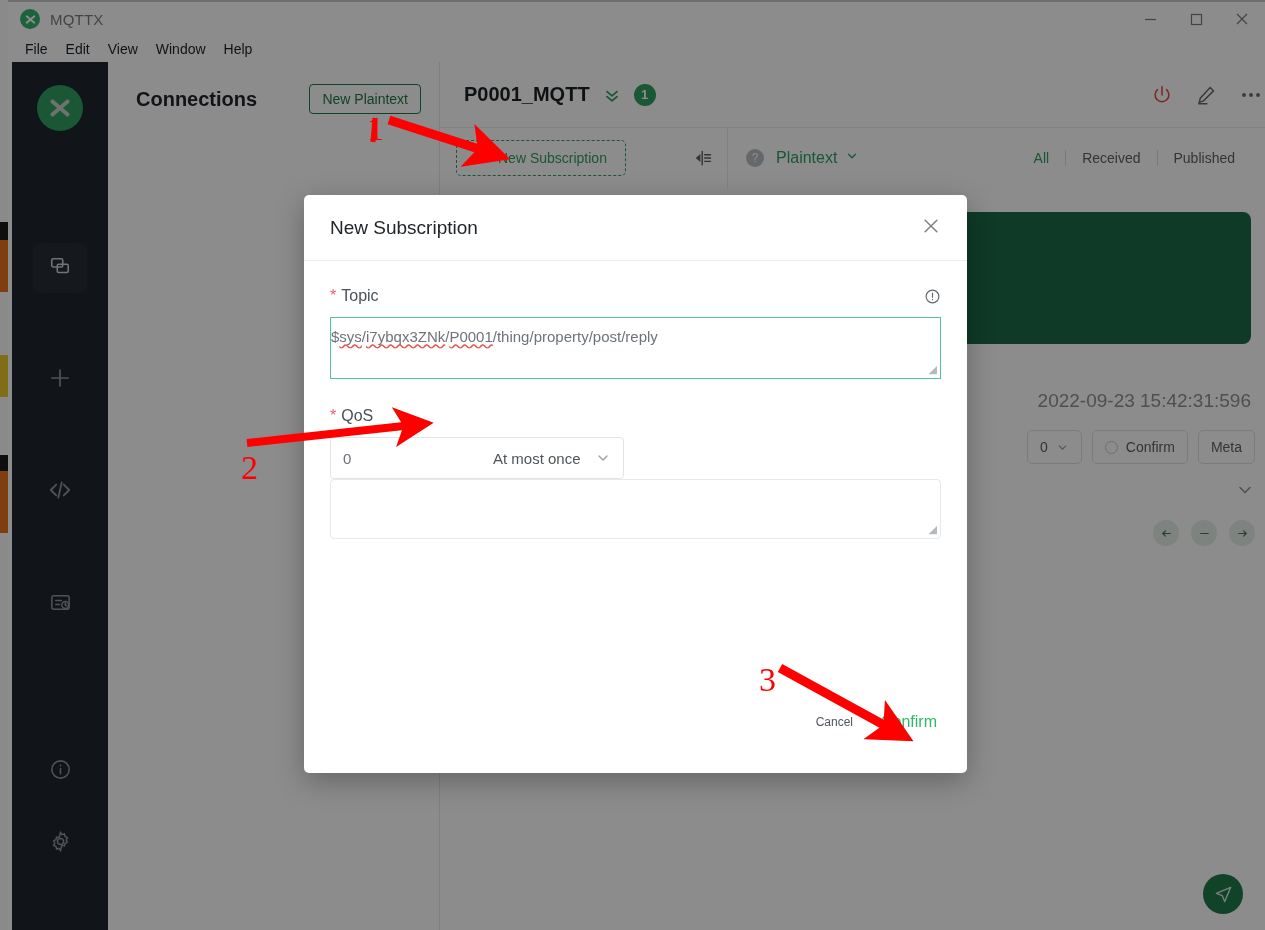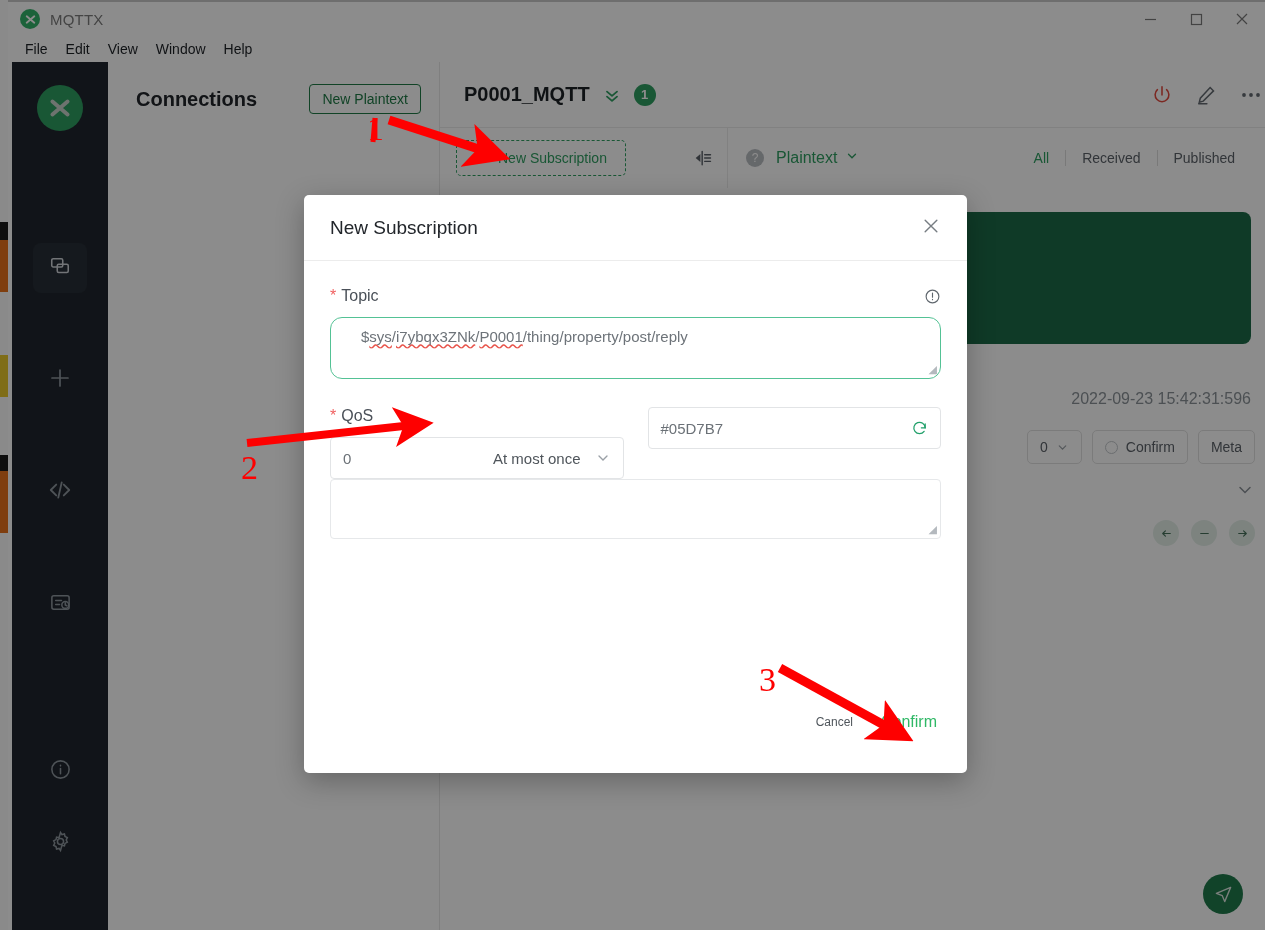--- a/index.html
+++ b/index.html
@@ -203,8 +203,8 @@
   .info-ic { margin-left: auto; color: #5f666d; display: flex; }
 
   .topic-box {
-    width: 100%; height: 62px; border: 1px solid #54c295; border-radius: 12px;
-    padding: 10px 30px; font-size: 15px; color: #6d7379;
+    width: 100%; height: 62px; border: 1px solid #54c295; border-radius: 0;
+    padding: 10px 0; font-size: 15px; color: #6d7379;
     position: relative; background: #fff; overflow: hidden;
   }
   .topic-box .resize { position: absolute; right: 3px; bottom: 2px; color: #b4b9be; font-size: 11px; }

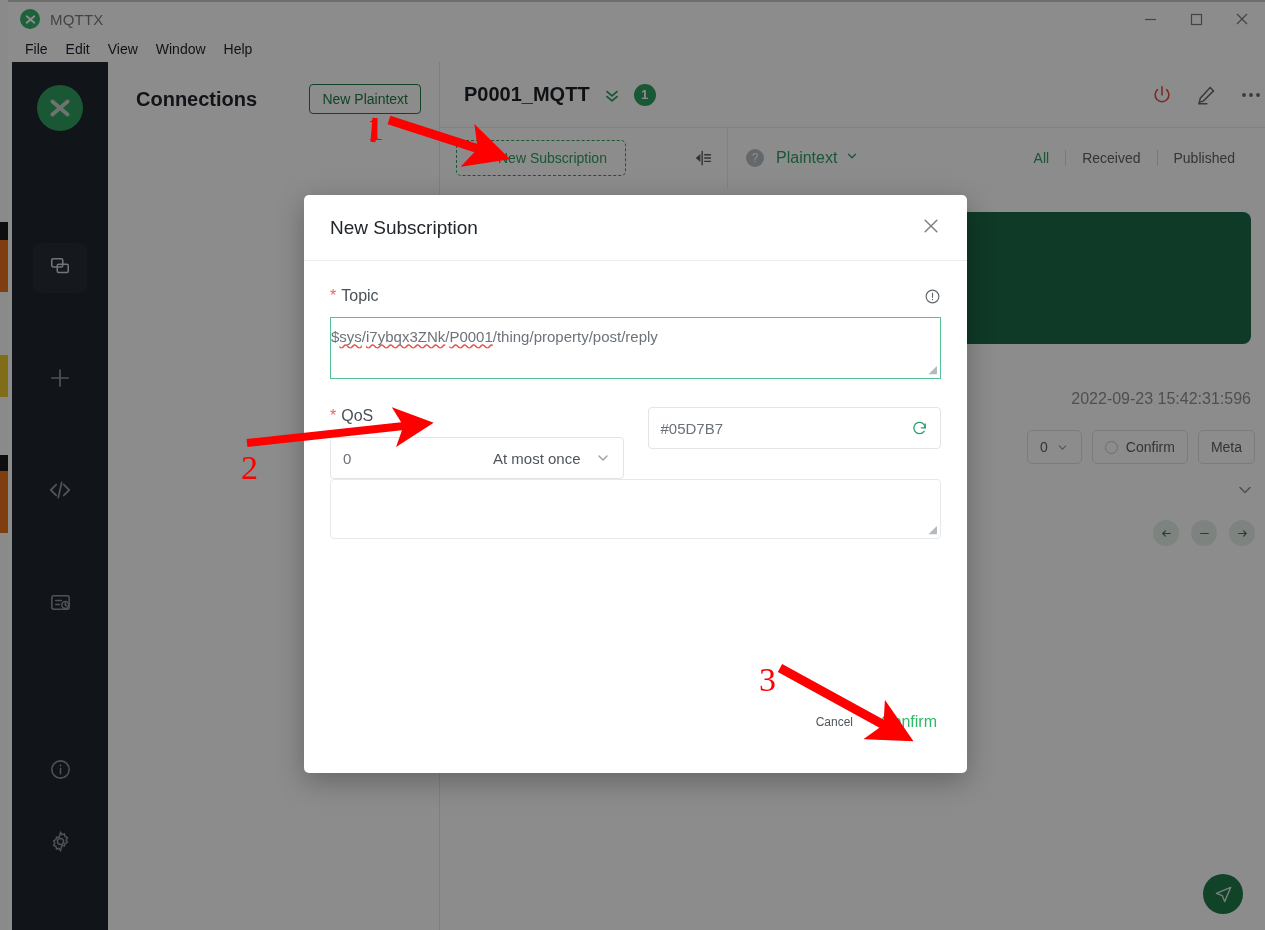--- a/index.html
+++ b/index.html
@@ -138,7 +138,7 @@
     padding: 12px 16px; line-height: 1.55; white-space: pre;
   }
   .msg-time {
-    position: absolute; right: 18px; top: 202px; font-size: 16px; color: #8b9298;
+    position: absolute; right: 18px; top: 202px; font-size: 19px; color: #8b9298;
   }
 
   .pub-bar {

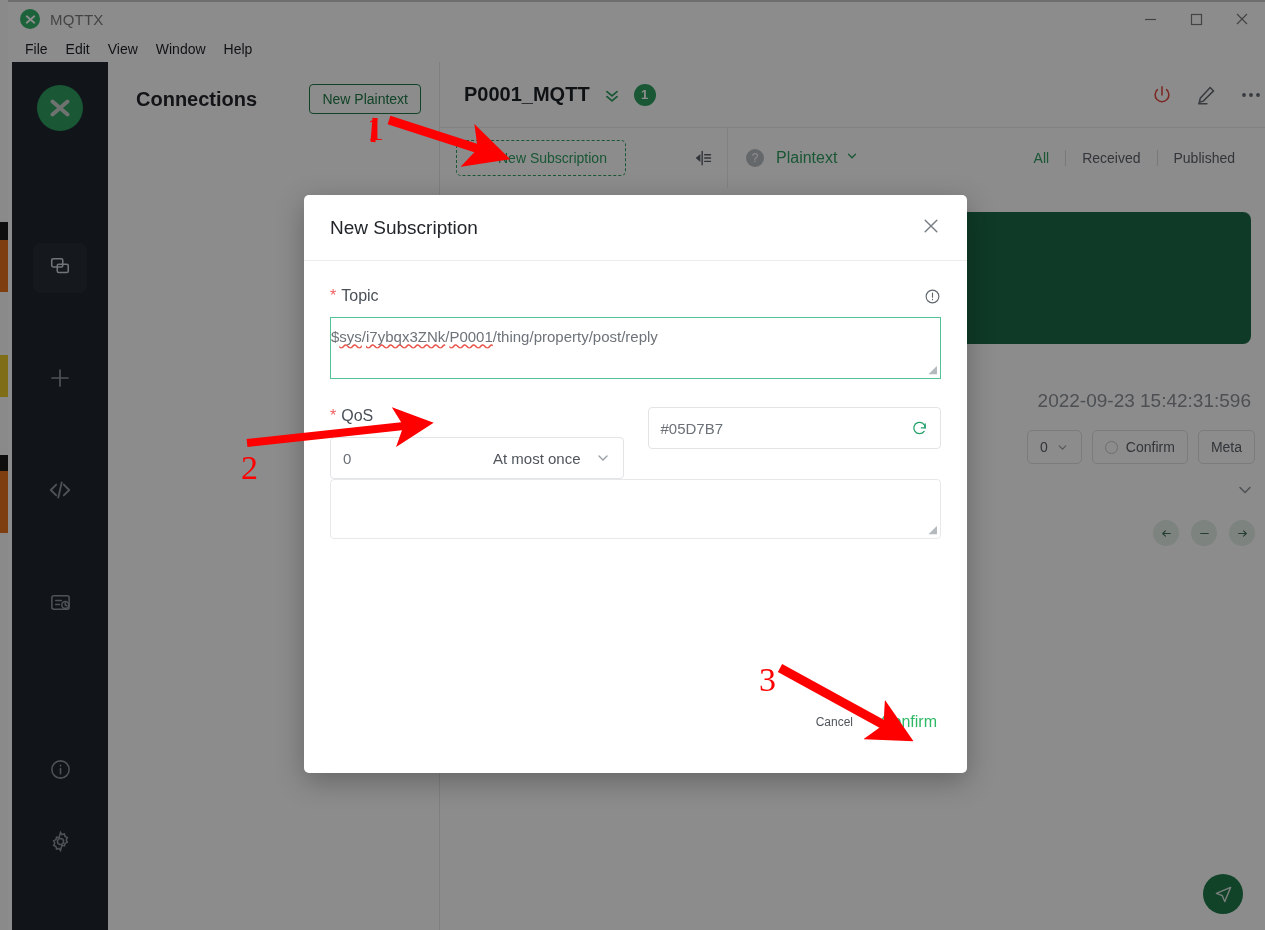--- a/index.html
+++ b/index.html
@@ -546,15 +546,6 @@
           </div>
         </div>
         <div class="col">
-          <div class="sel-box">
-            <span class="v">#05D7B7</span>
-            <span class="refresh">
-              <svg width="17" height="17" viewBox="0 0 24 24" fill="none" stroke="currentColor" stroke-width="1.8" stroke-linecap="round">
-                <path d="M20 11 A8 8 0 1 0 18.5 16"></path>
-                  <path d="M20 5.5 V11 H14.6"></path>
-              </svg>
-            </span>
-          </div>
         </div>
       </div>
 

